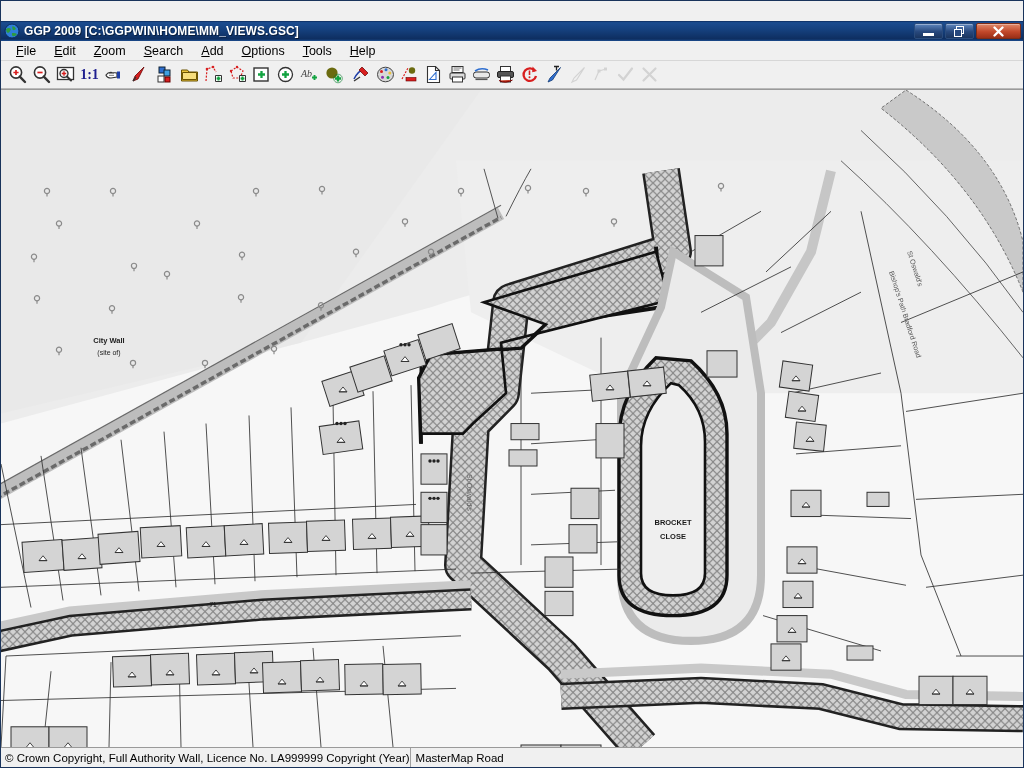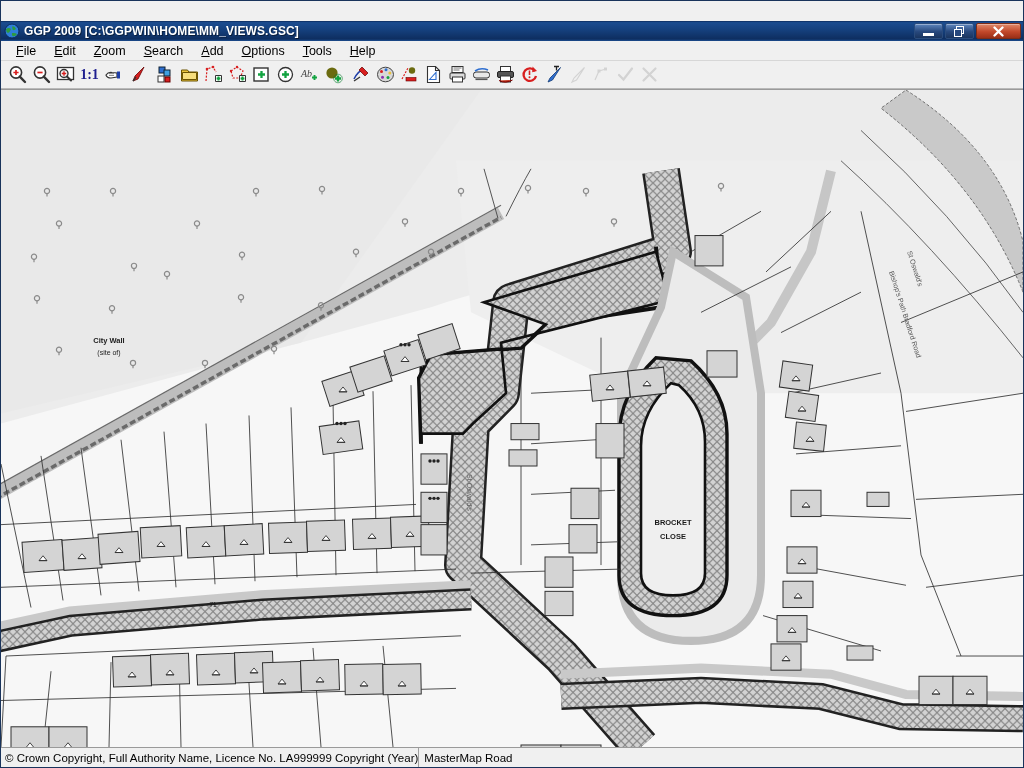--- a/index.html
+++ b/index.html
@@ -735,7 +735,7 @@
   </div>
 
   <div class="copybar">
-    <div class="copy-left">© Crown Copyright, Full Authority Name, Licence No. LA999999 Copyright (Year)</div>
+    <div class="copy-left">© Crown Copyright, Full Authority Wall, Licence No. LA999999 Copyright (Year)</div>
     <div class="copy-right">MasterMap Road</div>
   </div>
 

